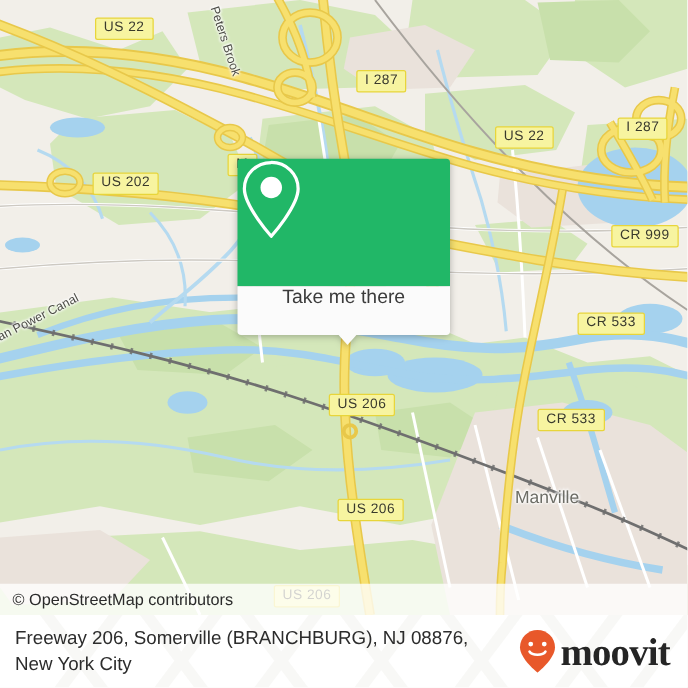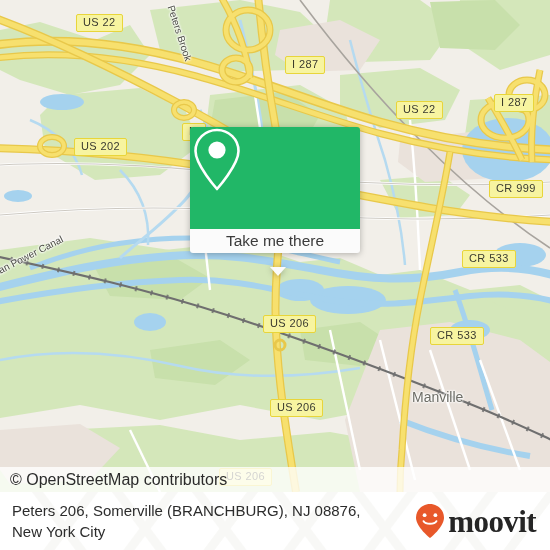--- a/index.html
+++ b/index.html
@@ -94,11 +94,10 @@
     justify-content: center;
   }
   .popup-foot {
-    height: 24px;
+    height: 39px;
     background: #fbfbfb;
     border-radius: 0 0 3px 3px;
     display: flex;
-    align-items: center;
     justify-content: center;
     color: #3b3b3b;
     font-size: 15.5px;

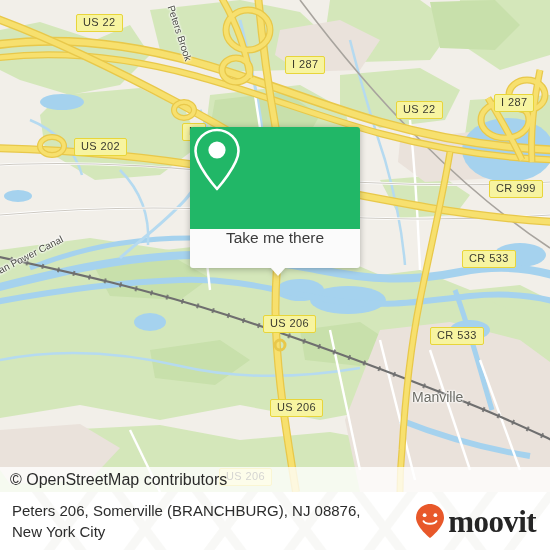--- a/index.html
+++ b/index.html
@@ -70,7 +70,7 @@
     display: flex;
     align-items: center;
     padding-left: 10px;
-    font-size: 16px;
+    font-size: 13px;
     color: #2b2b2b;
     font-family: "Liberation Sans", sans-serif;
     z-index: 40;

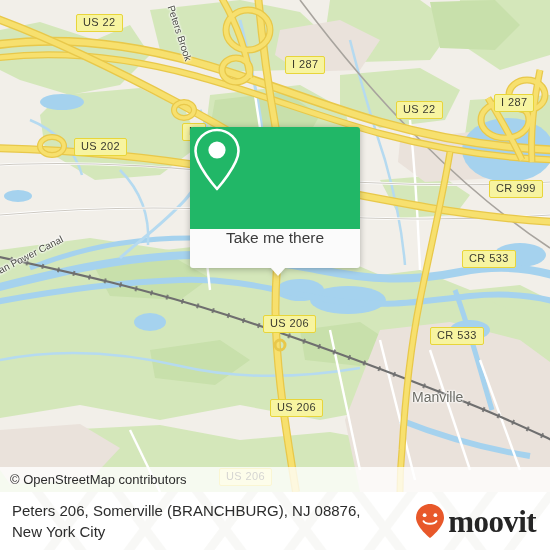--- a/index.html
+++ b/index.html
@@ -386,7 +386,7 @@
     </svg>
 
     <div class="footer-text">
-      <div>Peters 206, Somerville (BRANCHBURG), NJ 08876,</div>
+      <div>Freeway 206, Somerville (BRANCHBURG), NJ 08876,</div>
       <div>New York City</div>
     </div>
 

